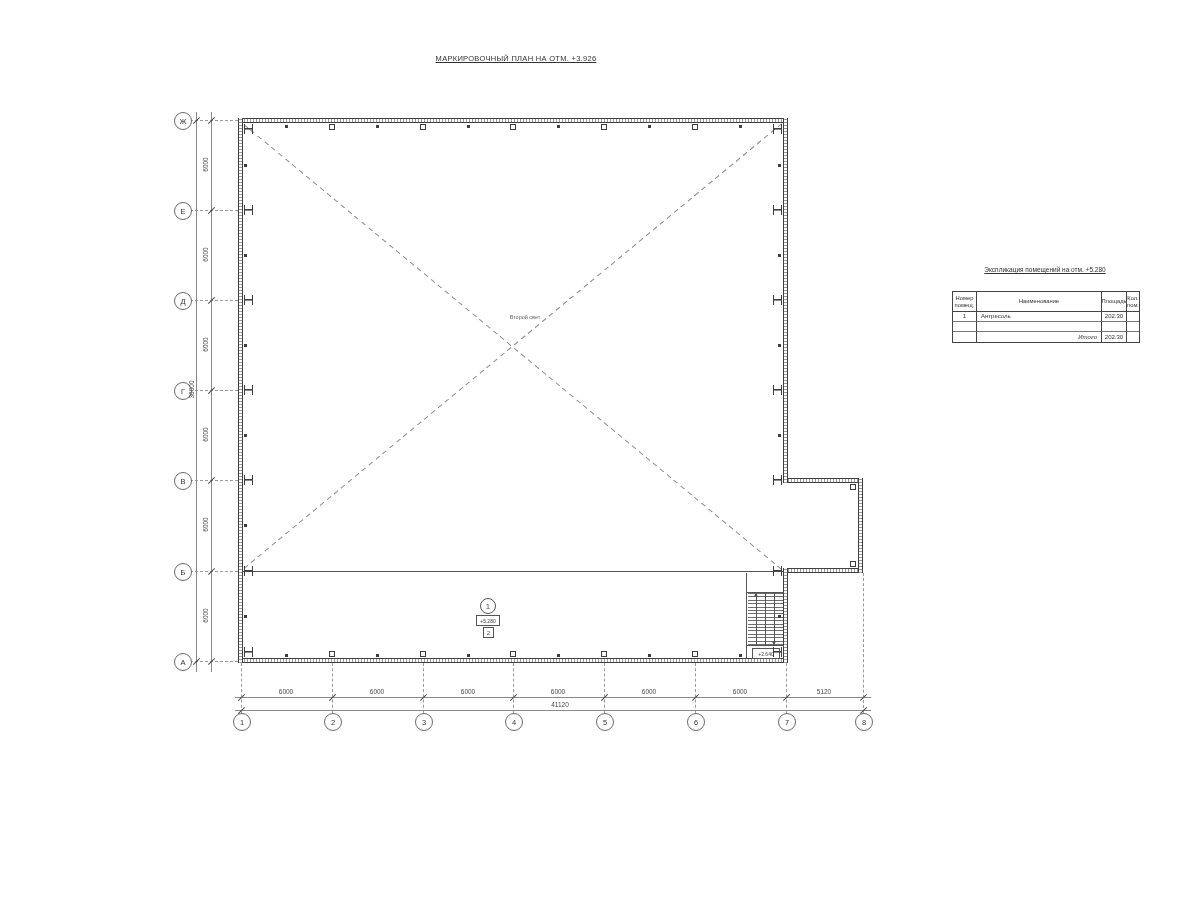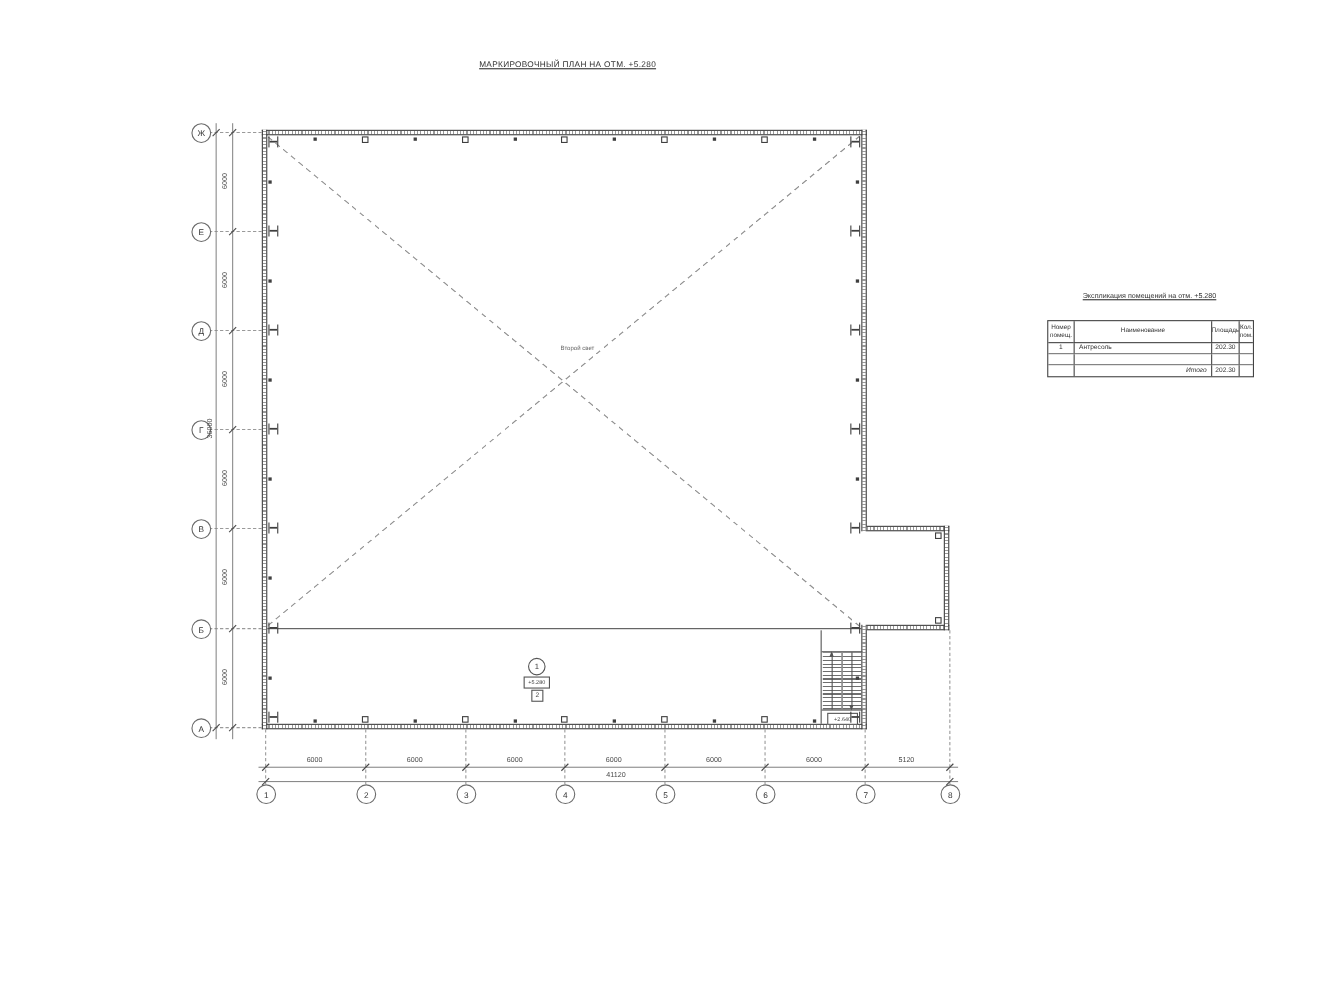--- a/index.html
+++ b/index.html
@@ -61,7 +61,7 @@
 
 <div class="canvas">
 
-  <div class="title" style="left:410px;top:54px;width:212px;">МАРКИРОВОЧНЫЙ ПЛАН НА ОТМ. +5.280</div>
+  <div class="title" style="left:410px;top:54px;width:212px;">МАРКИРОВОЧНЫЙ ПЛАН НА ОТМ. +3.926</div>
 
   <div class="wall-h" style="left:238px;top:118px;width:550px;height:5px;"></div>
   <div class="wall-h" style="left:238px;top:658px;width:550px;height:5px;"></div>

